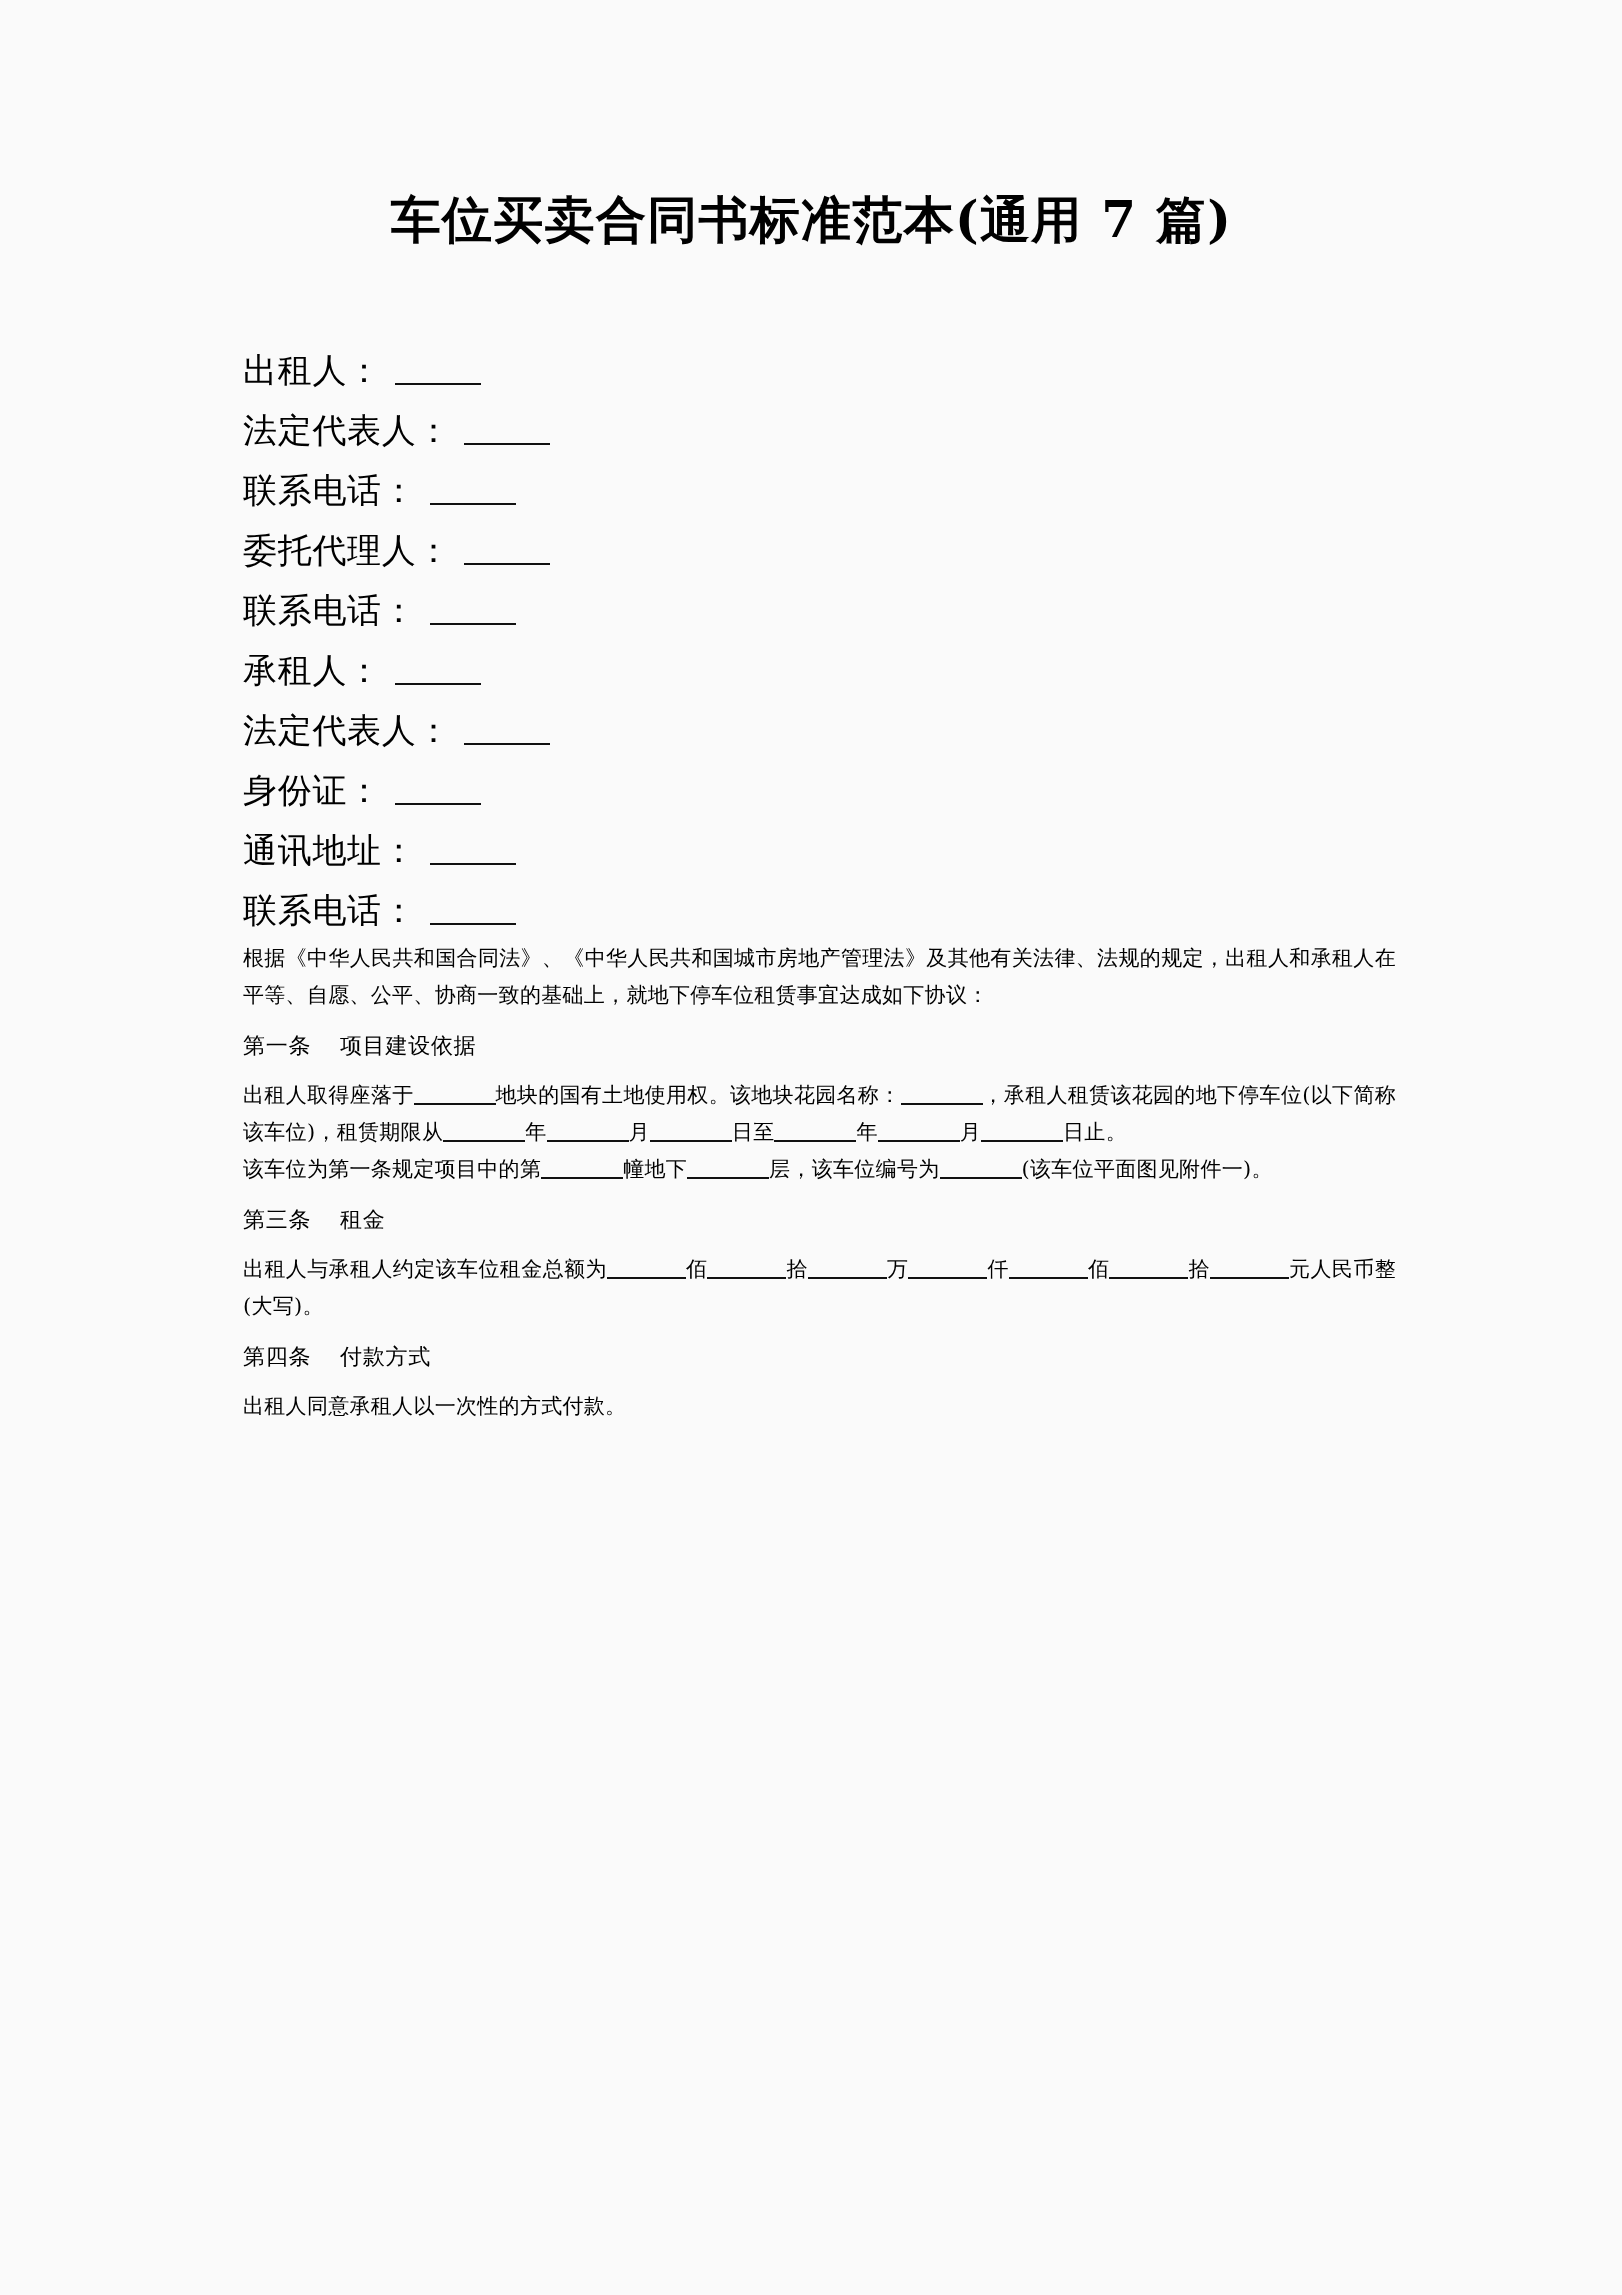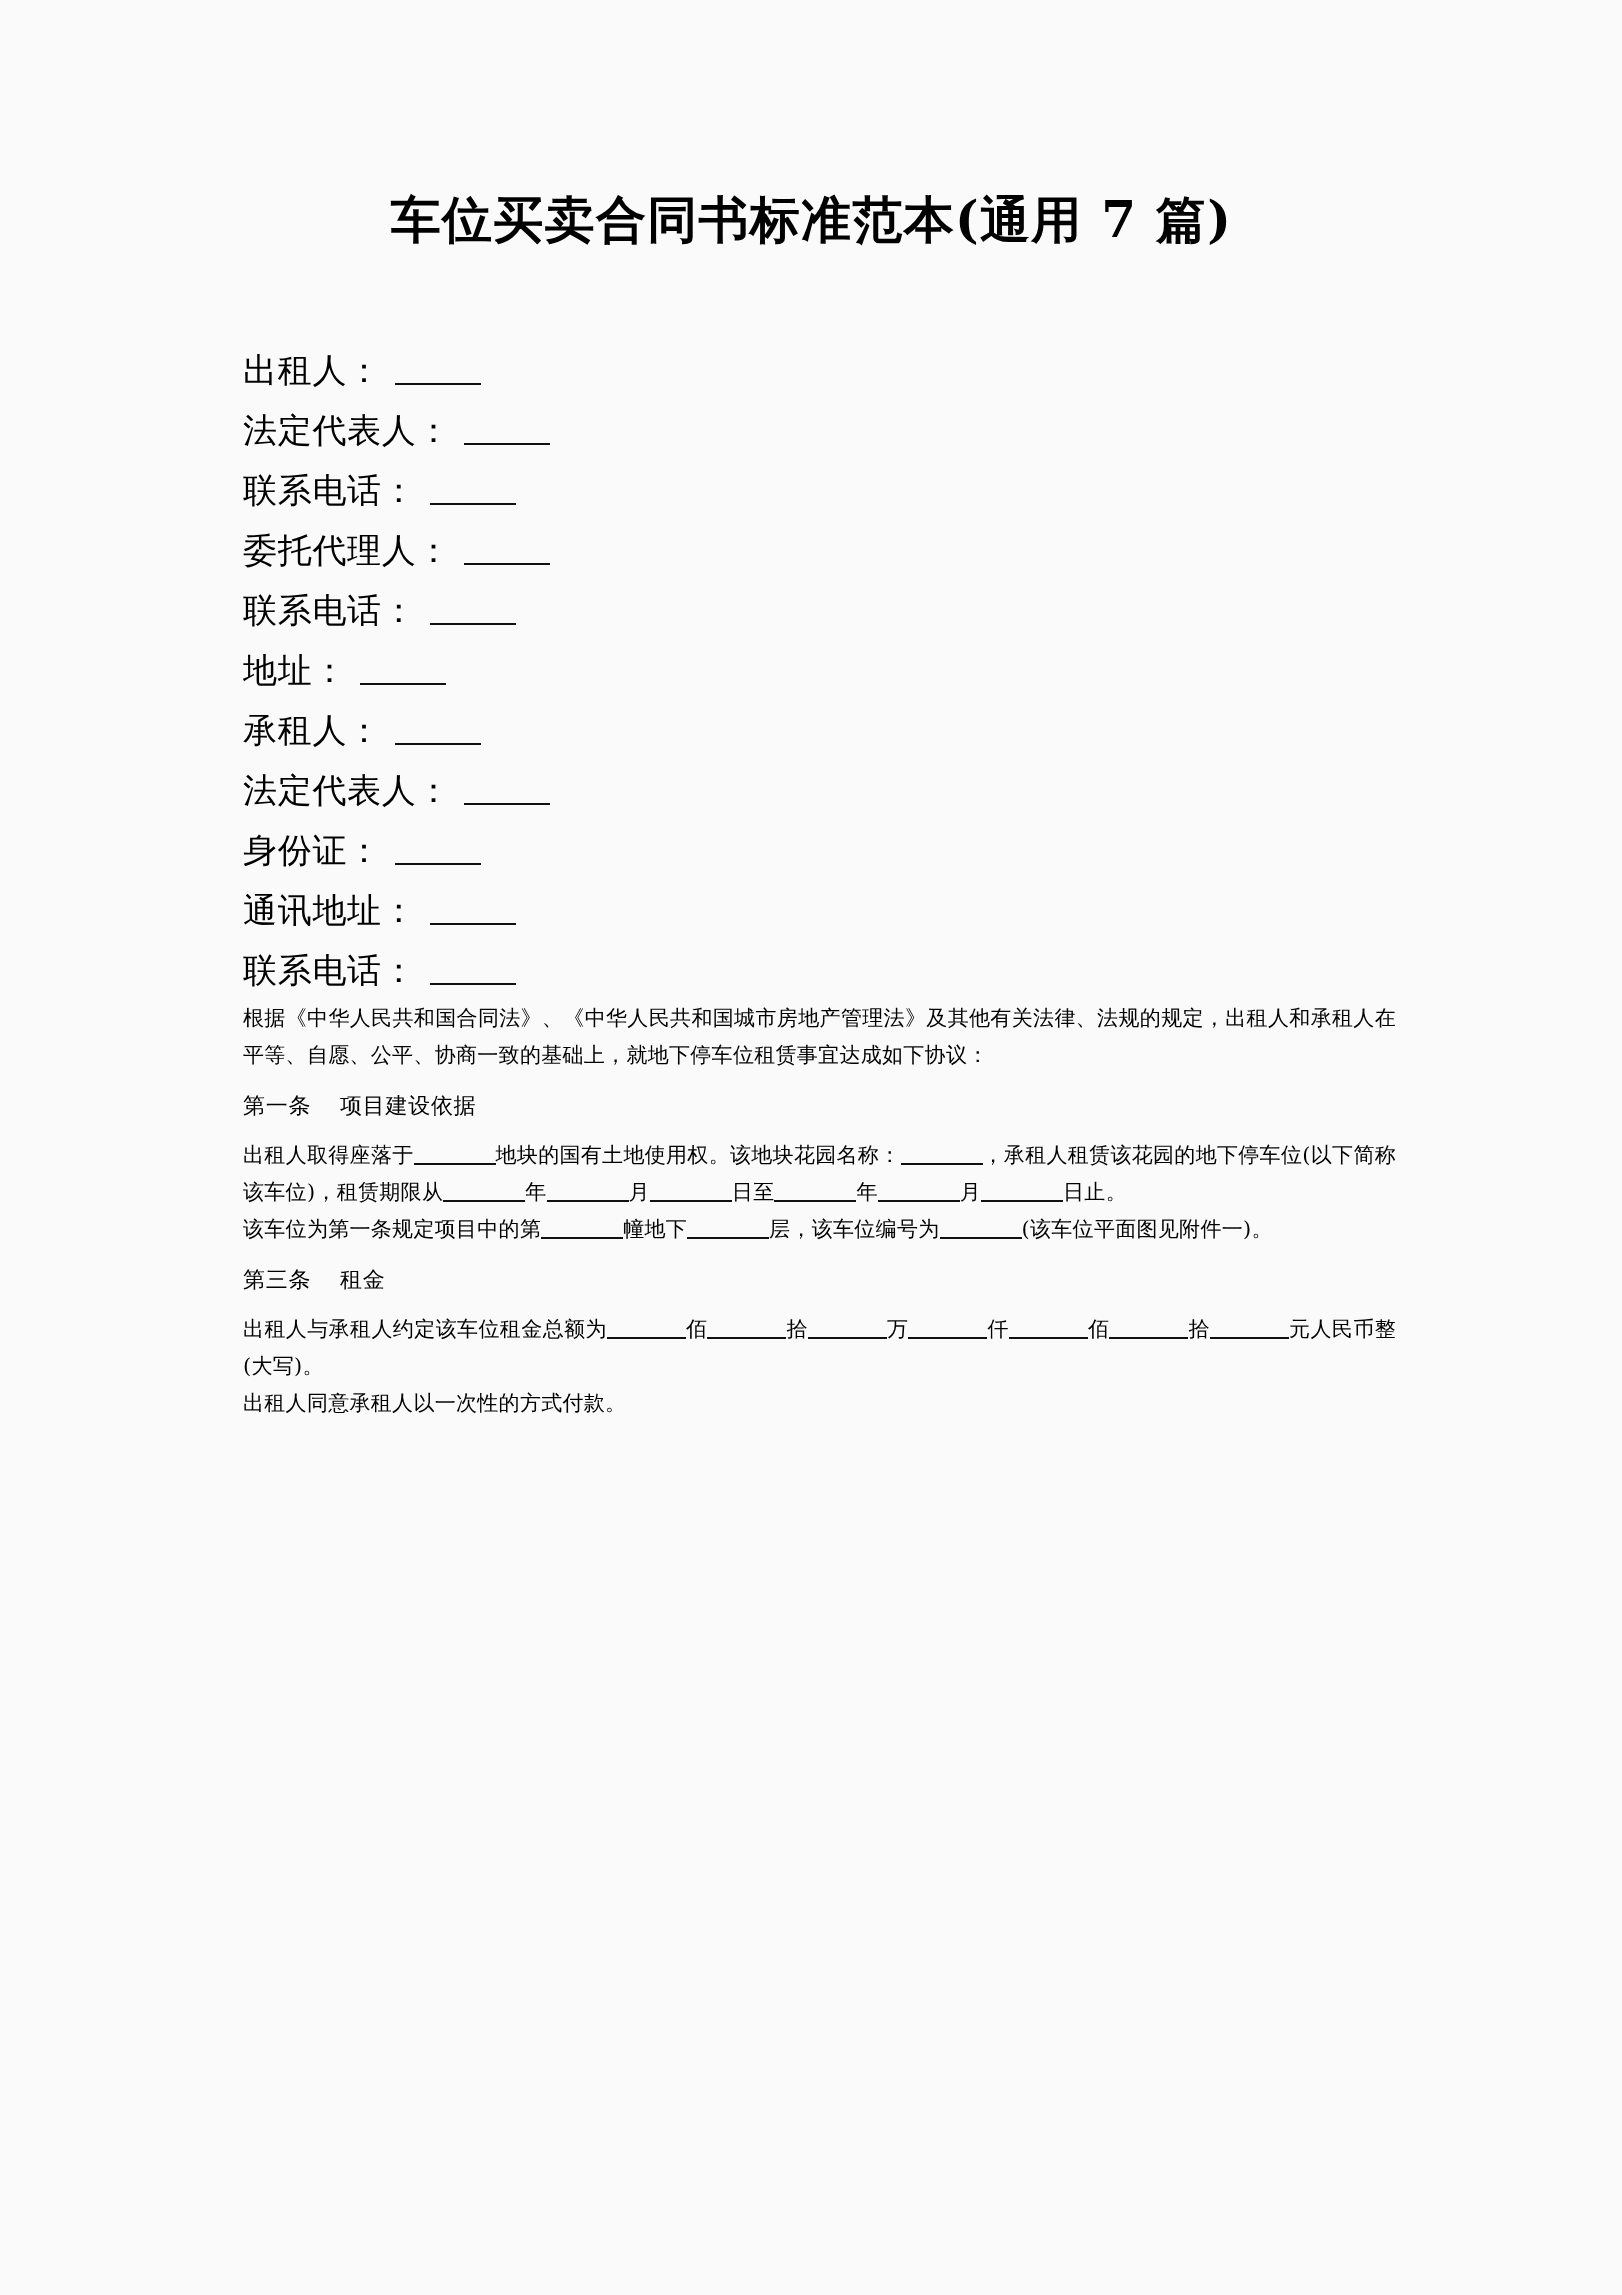--- a/index.html
+++ b/index.html
@@ -91,9 +91,6 @@
       <span class="field-label">联系电话：</span><span class="blank blank-field"></span>
     </div>
     <div class="field-line">
-      <span class="field-label">地址：</span><span class="blank blank-field"></span>
-    </div>
-    <div class="field-line">
       <span class="field-label">承租人：</span><span class="blank blank-field"></span>
     </div>
     <div class="field-line">

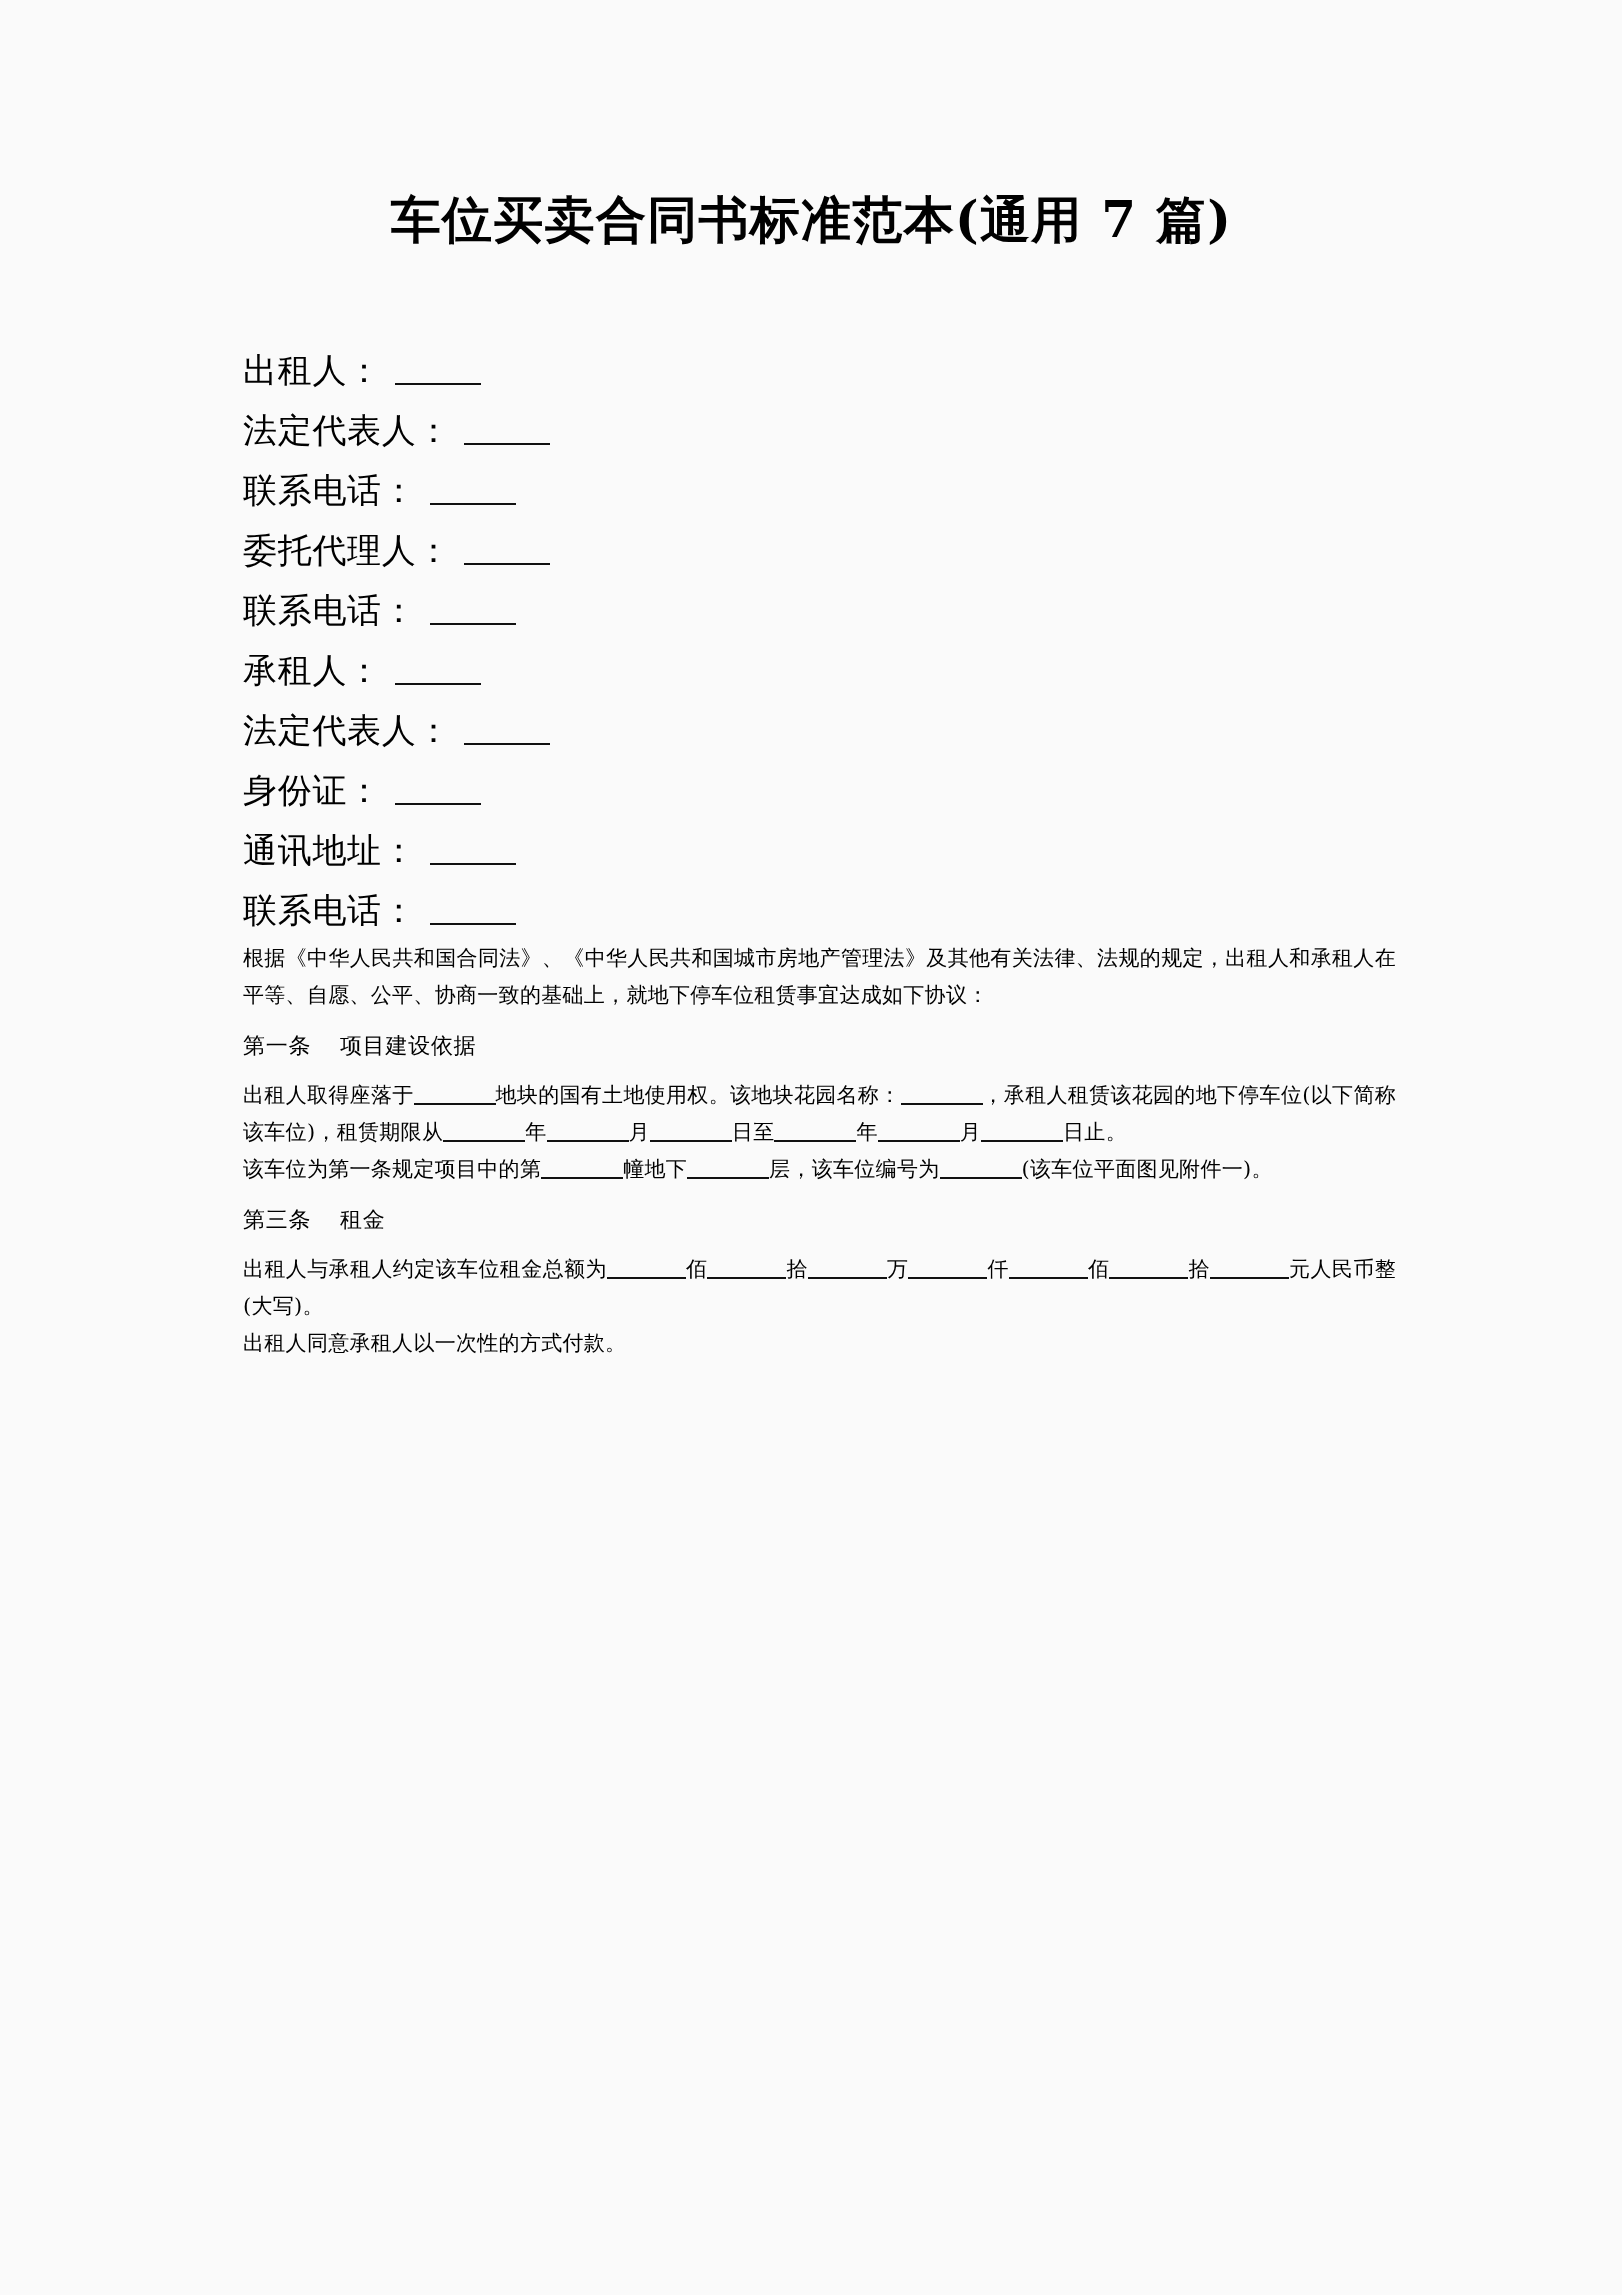--- a/index.html
+++ b/index.html
@@ -126,6 +126,9 @@
       <span>出租人与承租人约定该车位租金总额为</span><span class="blank blank-inline-sm"></span><span>佰</span><span class="blank blank-inline-sm"></span><span>拾</span><span class="blank blank-inline-sm"></span><span>万</span><span class="blank blank-inline-sm"></span><span>仟</span><span class="blank blank-inline-sm"></span><span>佰</span><span class="blank blank-inline-sm"></span><span>拾</span><span class="blank blank-inline-sm"></span><span>元人民币整(大写)。</span>
     </div>
 
+    <div class="clause-head">
+      <span>第四条</span><span class="clause-gap"></span><span>付款方式</span>
+    </div>
     <div class="para">出租人同意承租人以一次性的方式付款。</div>
 
   </div>

